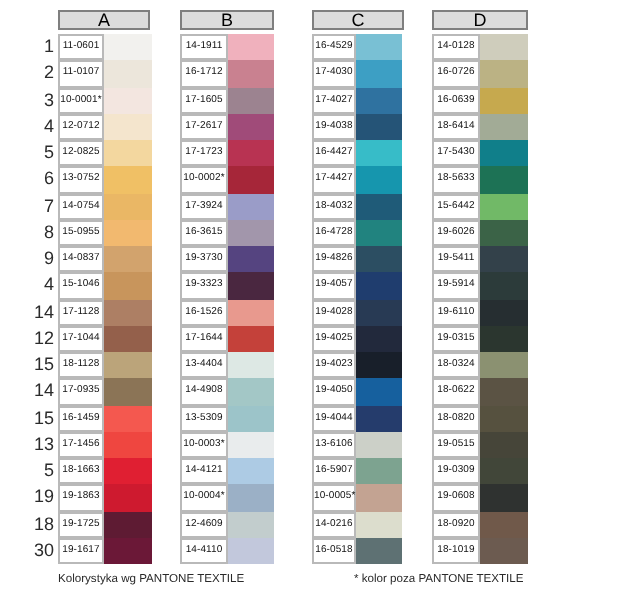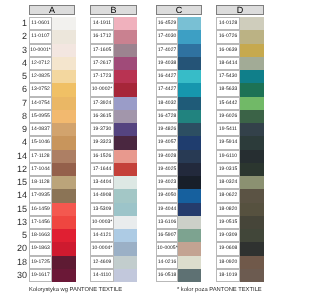--- a/index.html
+++ b/index.html
@@ -50,7 +50,7 @@
         <div class="num">15</div>
         <div class="num">13</div>
         <div class="num">5</div>
-        <div class="num">20</div>
+        <div class="num">19</div>
         <div class="num">18</div>
         <div class="num">30</div>
       </div>

